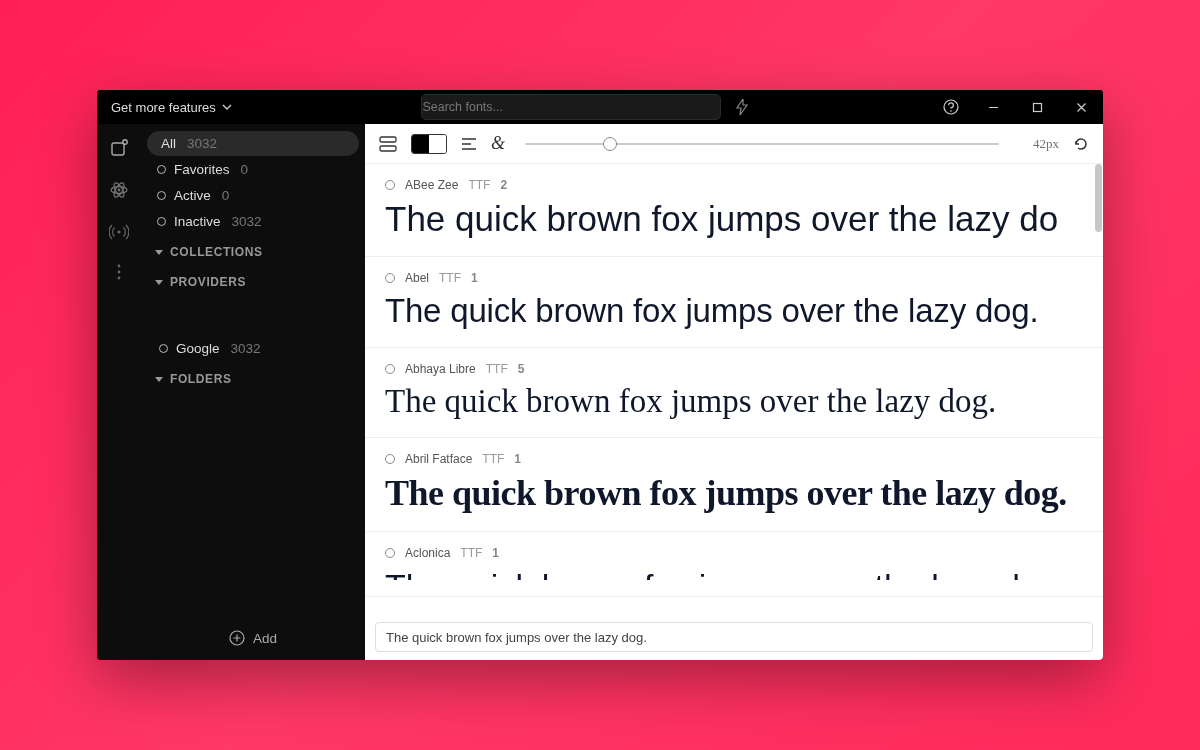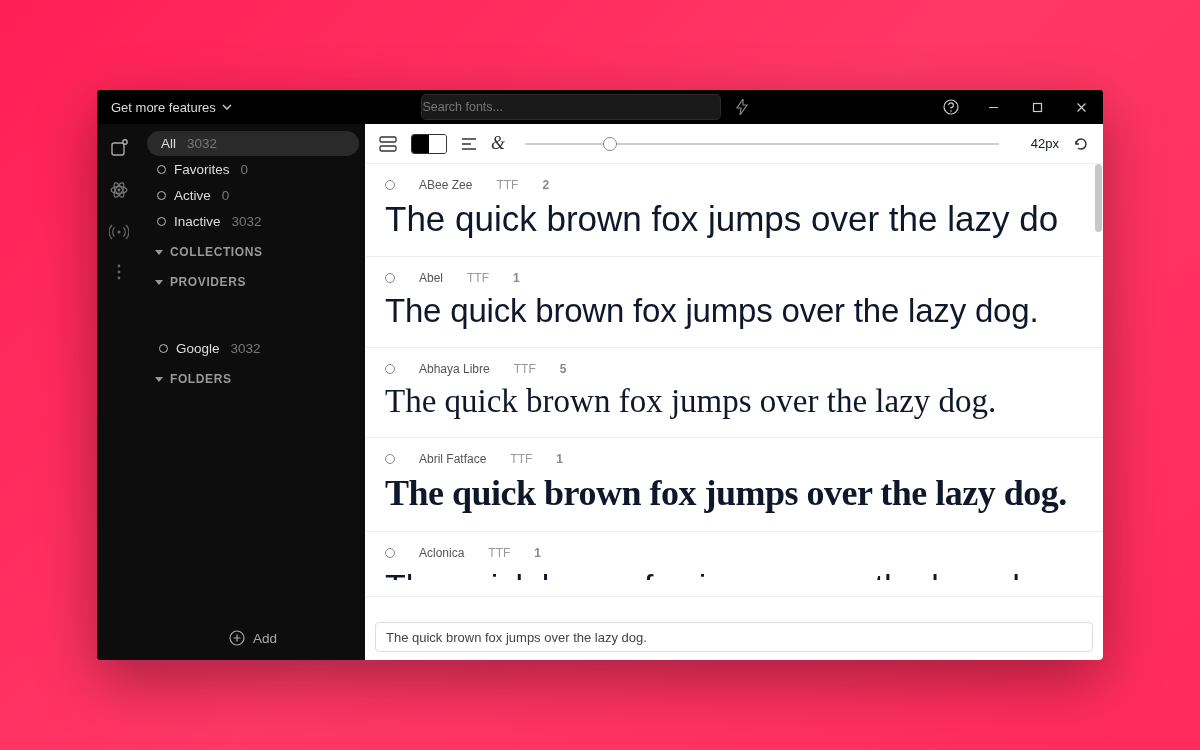--- a/index.html
+++ b/index.html
@@ -54,7 +54,7 @@
   .slider { flex:1; display:flex; align-items:center; padding:0 6px; }
   .slider .track { height:2px; background:#ccc; flex:1; position:relative; border-radius:2px; }
   .slider .thumb { position:absolute; top:50%; left:18%; transform:translate(-50%,-50%); width:14px; height:14px; background:#fff; border:1px solid #888; border-radius:50%; }
-  .pxlabel { font-size:13px; color:#0f172a; min-width:40px; text-align:right; }
+  .pxlabel { font-size:13px; color:#737373; min-width:40px; text-align:right;font-family:Liberation Serif, serif; }
   .reseticon { cursor:pointer; color:#333; }
 
   .list { flex:1; overflow:hidden; position:relative; }

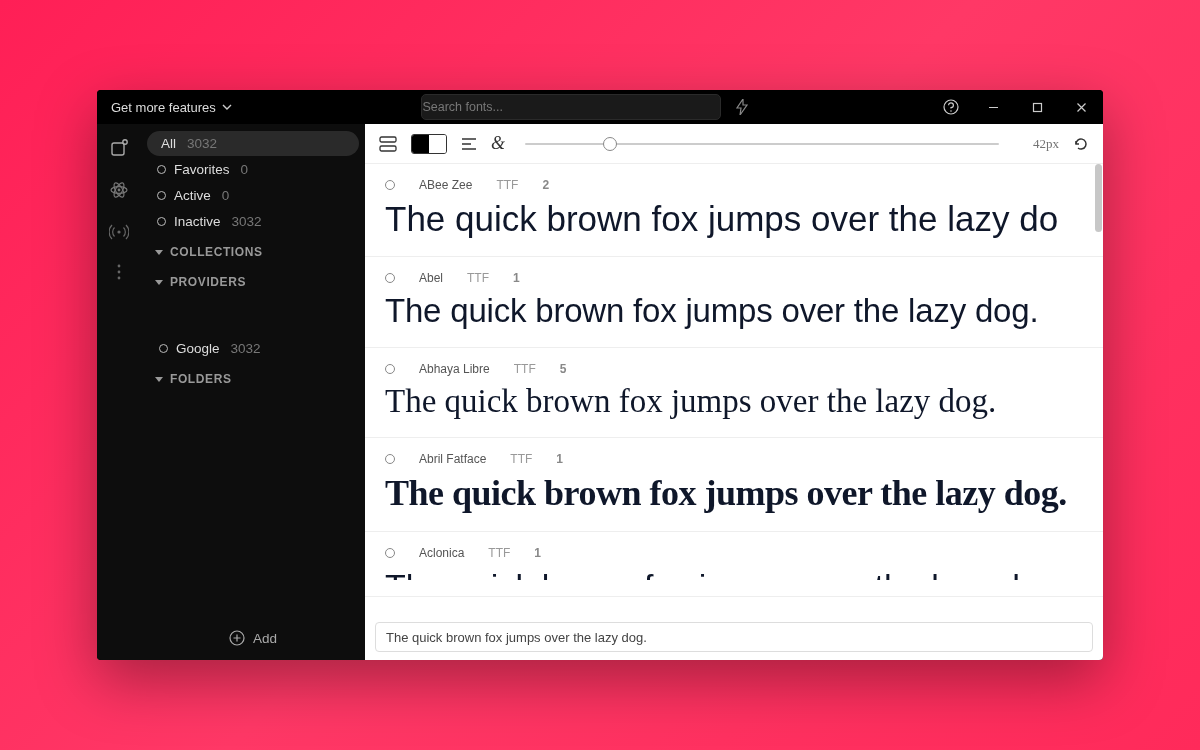--- a/index.html
+++ b/index.html
@@ -59,7 +59,7 @@
 
   .list { flex:1; overflow:hidden; position:relative; }
   .fontrow { border-bottom:1px solid #eee; padding:14px 20px 16px 20px; }
-  .fontmeta { display:flex; align-items:center; gap:24px; font-size:12px; color:#777; margin-bottom:6px; }
+  .fontmeta { display:flex; align-items:center; gap:10px; font-size:12px; color:#777; margin-bottom:6px; }
   .fontmeta .fav { width:10px; height:10px; border:1.5px solid #888; border-radius:50%; cursor:pointer; }
   .fontmeta .fname { color:#555; font-weight:500; }
   .fontmeta .ftype { color:#999; }

